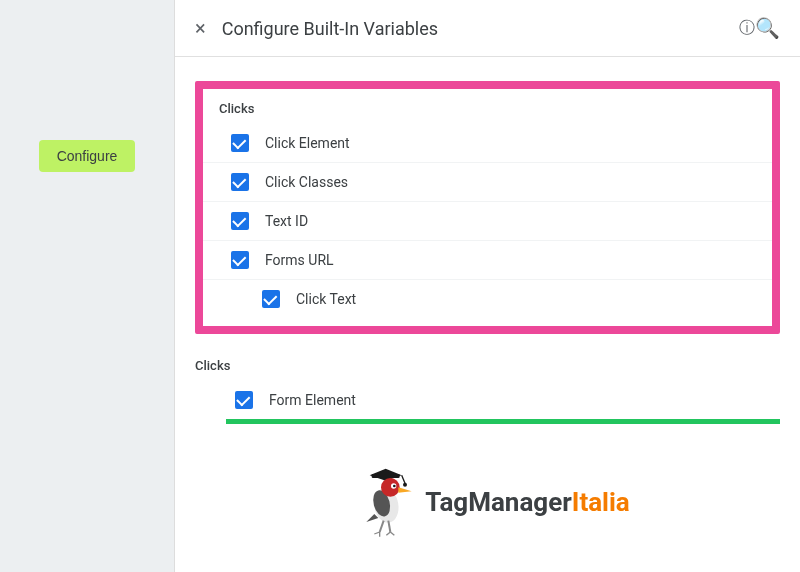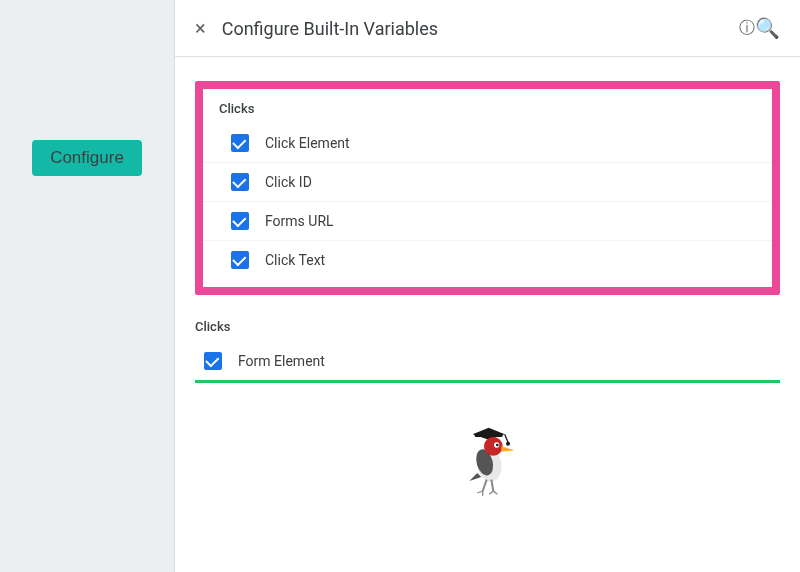--- a/index.html
+++ b/index.html
@@ -27,11 +27,11 @@
     }
 
     .configure-btn {
-      background: #14b8a6;
+      background: #bef264;
       border: none;
       border-radius: 4px;
       padding: 8px 18px;
-      font-size: 17px;
+      font-size: 14px;
       color: #3c4043;
       cursor: pointer;
       font-weight: 500;

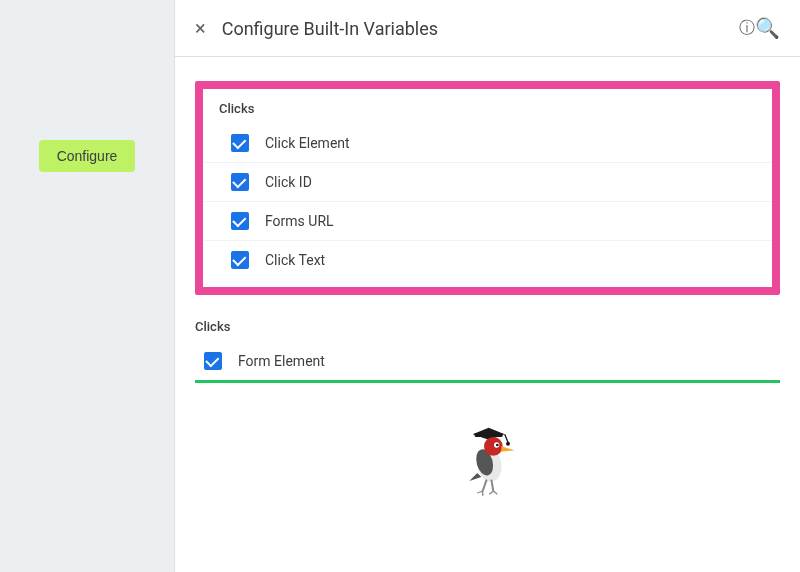--- a/index.html
+++ b/index.html
@@ -207,6 +207,12 @@
         <span class="variable-name">Click Element</span>
       </div>
 
+      <div class="variable-row">
+        <div class="checkbox-wrapper">
+          <div class="checkbox-checked"></div>
+        </div>
+        <span class="variable-name">Click Classes</span>
+      </div>
 
       <div class="variable-row">
         <div class="checkbox-wrapper">

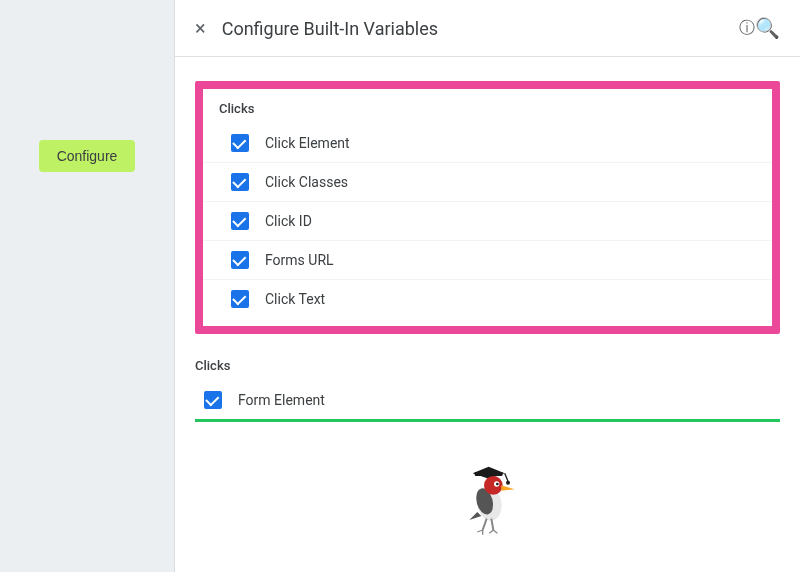--- a/index.html
+++ b/index.html
@@ -218,7 +218,7 @@
         <div class="checkbox-wrapper">
           <div class="checkbox-checked"></div>
         </div>
-        <span class="variable-name">Click ID</span>
+        <span class="variable-name">Text ID</span>
       </div>
 
 

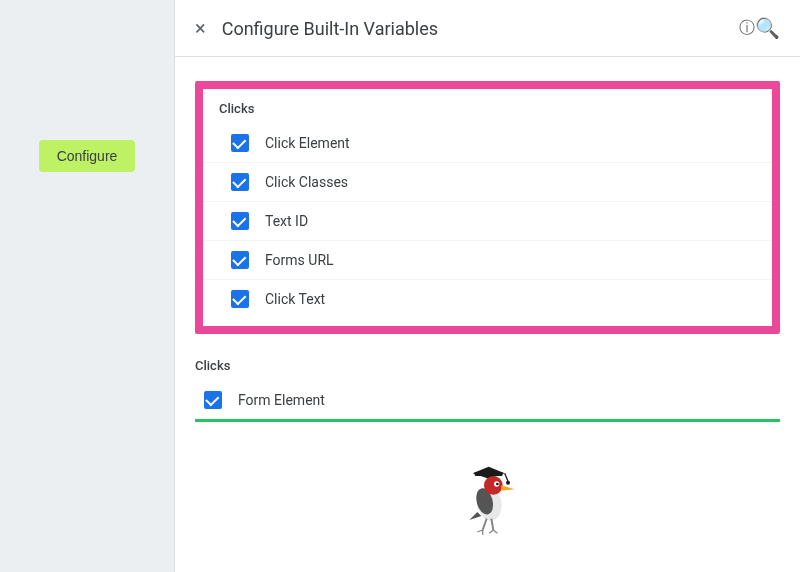--- a/index.html
+++ b/index.html
@@ -117,6 +117,7 @@
 
     .variable-row:last-child {
       border-bottom: none;
+      margin-left: 31px;
     }
 
     .checkbox-wrapper {

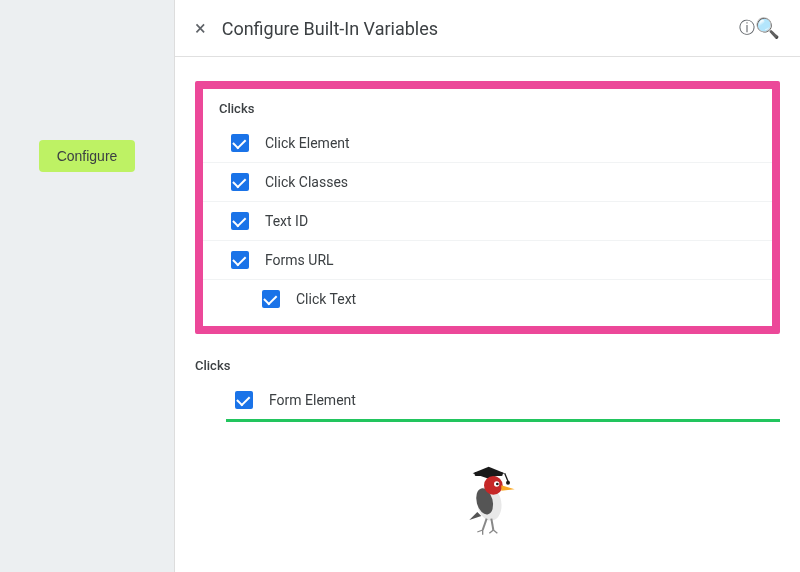--- a/index.html
+++ b/index.html
@@ -163,7 +163,7 @@
 
     .forms-section .variable-row {
       padding: 10px 9px;
-      border-bottom: 3px solid #22c55e;
+      border-bottom: 5px solid #22c55e;
     }
 
     

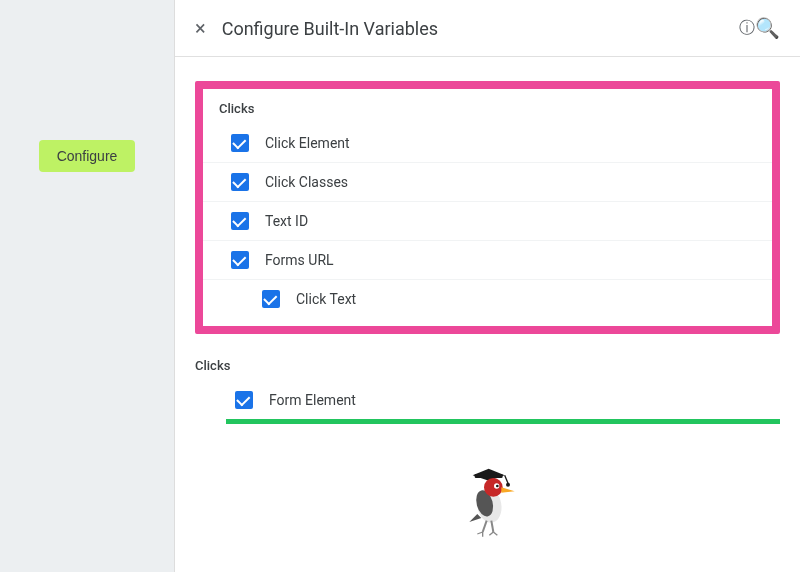--- a/index.html
+++ b/index.html
@@ -279,6 +279,9 @@
         <polygon points="44,78 32,90 50,84" fill="#555"></polygon>
       </svg>
 
+      <div>
+        <span style="font-size:26px;font-weight:700;color:#3c4043;">TagManager</span><span style="font-size:26px;font-weight:700;color:#f57c00;">Italia</span>
+      </div>
     </div>
 
   </div>

